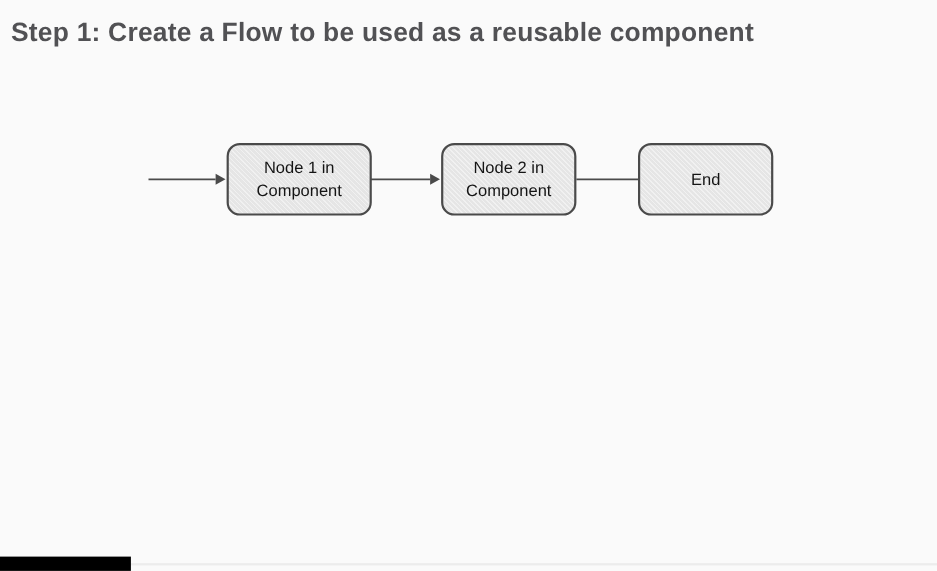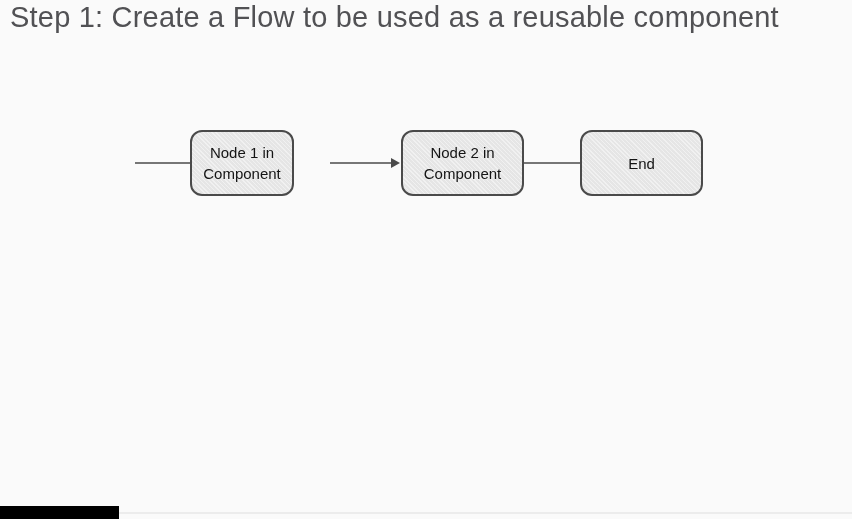--- a/index.html
+++ b/index.html
@@ -27,9 +27,9 @@
   .slide-title {
     position: absolute;
     left: 10px;
-    top: 1px;
-    font-size: 29px;
-    font-weight: 400;
+    top: 16px;
+    font-size: 24px;
+    font-weight: 700;
     color: var(--title-text);
     letter-spacing: 0.2px;
     white-space: nowrap;

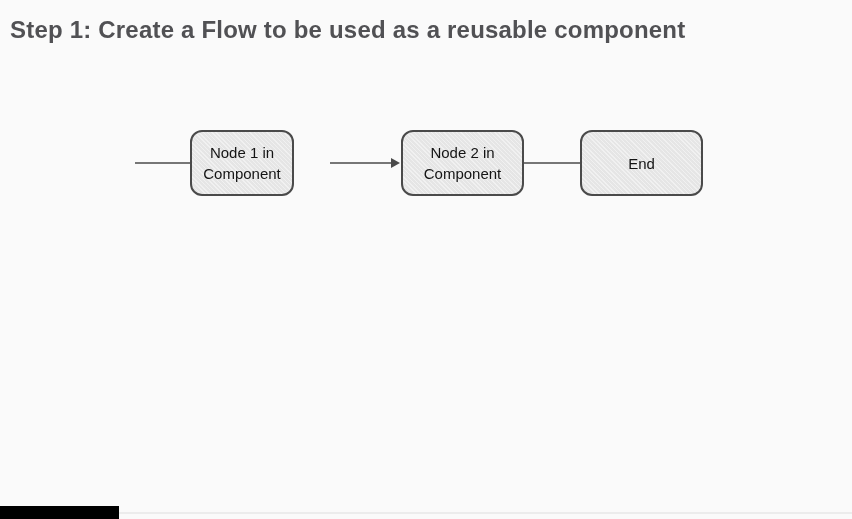--- a/index.html
+++ b/index.html
@@ -53,7 +53,7 @@
     padding: 0 8px;
   }
   .node-start { left: 12px;  width: 123px; }
-  .node-1     { left: 190px; width: 104px; }
+  .node-1     { left: 206px; width: 132px; }
   .node-2     { left: 401px; width: 123px; }
   .node-end   { left: 580px; width: 123px; }
   svg.arrows {

